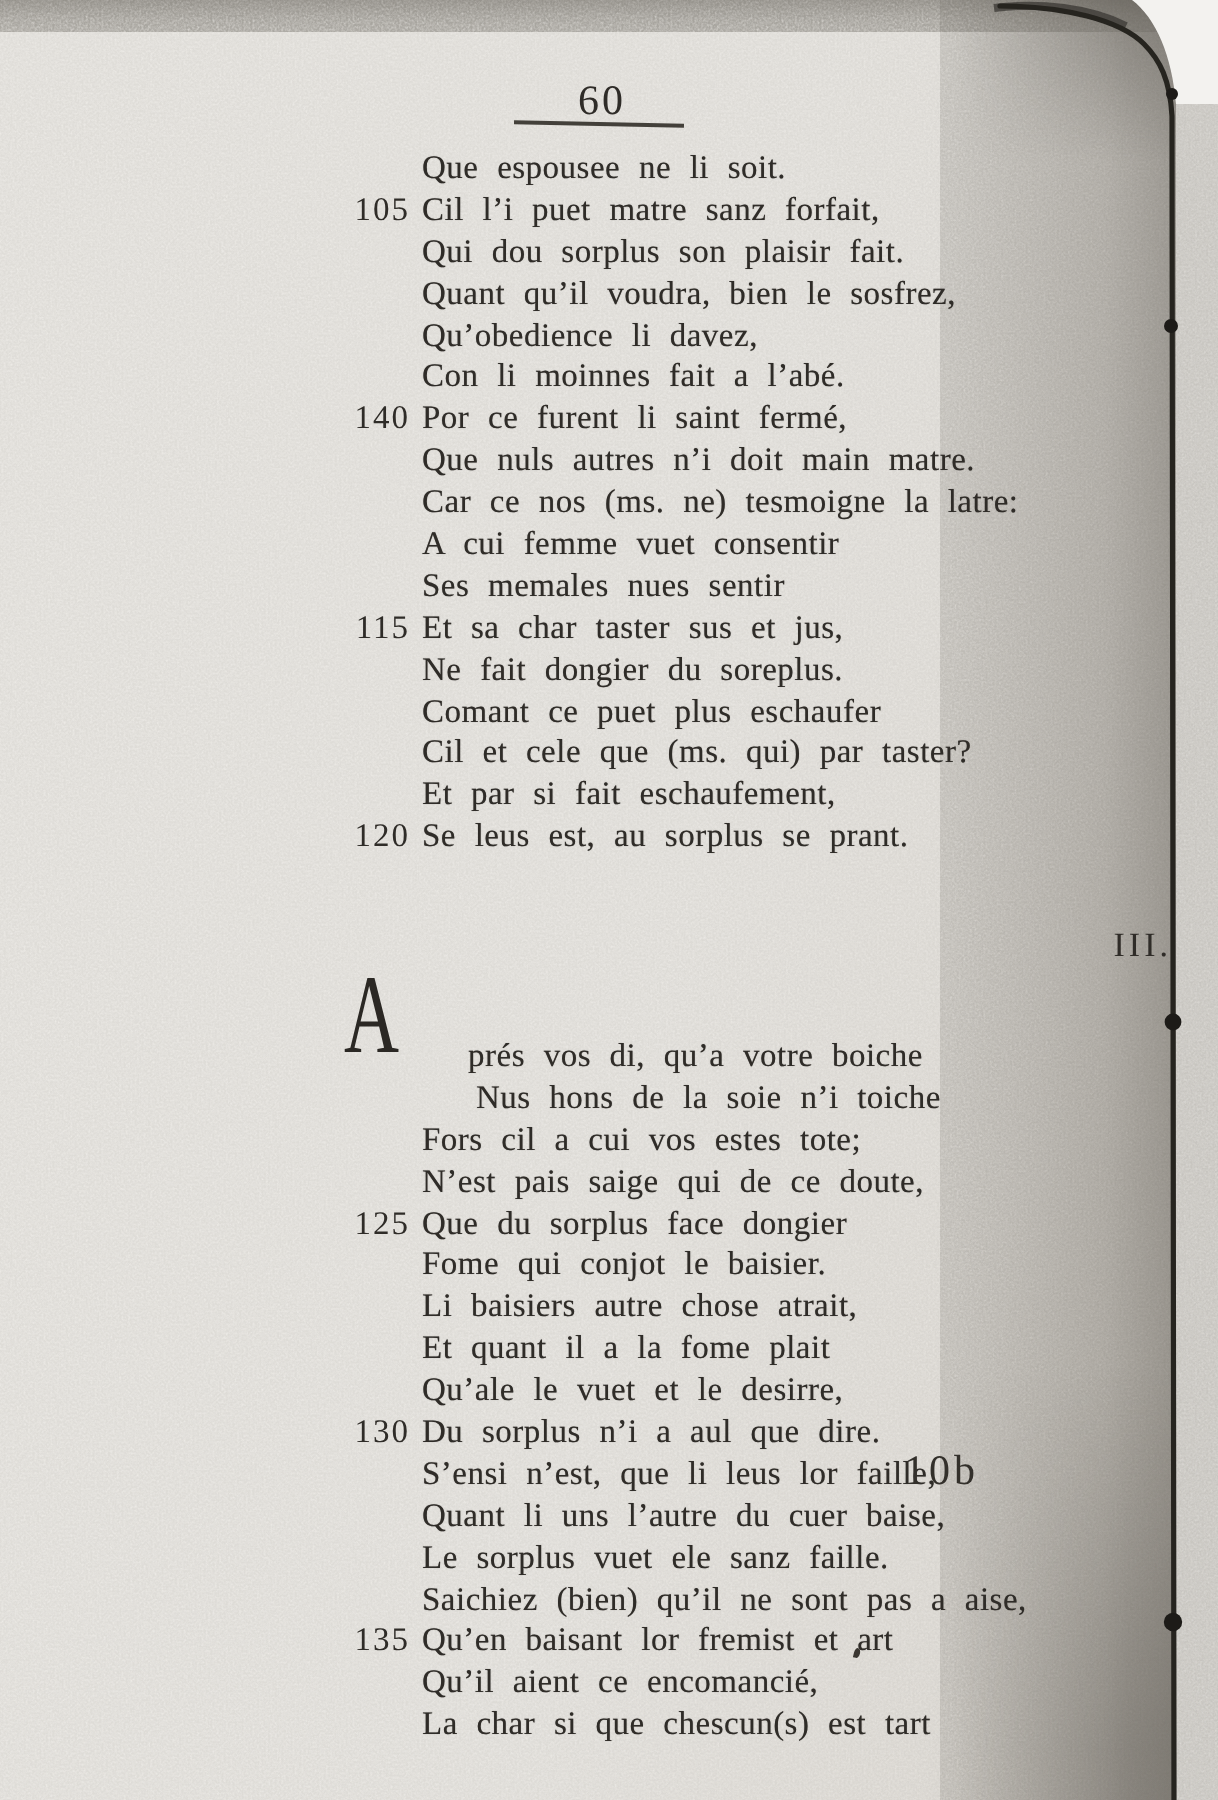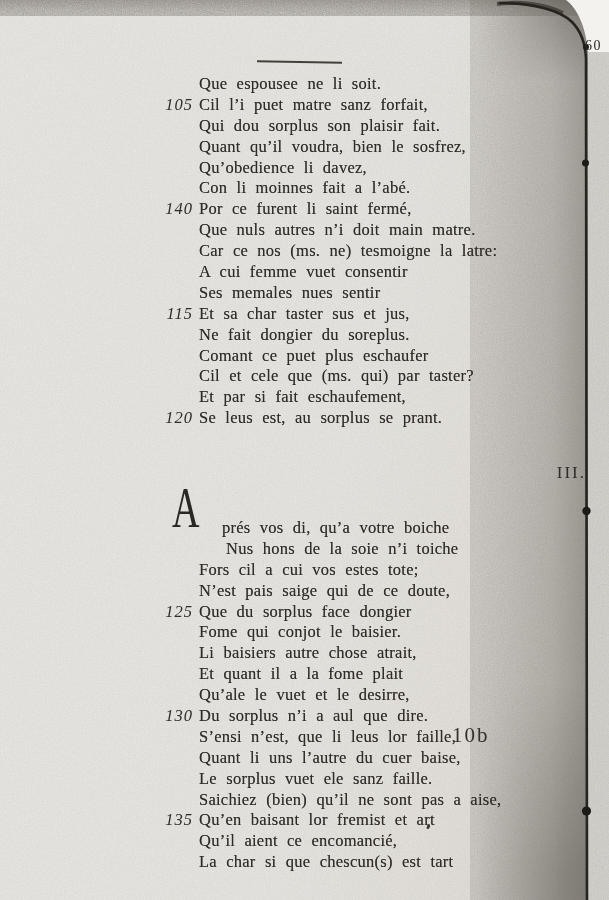--- a/index.html
+++ b/index.html
@@ -24,8 +24,8 @@
     background:#3a3631;transform:rotate(14deg);z-index:6;}
   
   .text-layer{position:absolute;top:0;left:0;width:609px;height:900px;z-index:5;}
-  .pagenum{position:absolute;top:38px;left:0;width:602px;text-align:right;
-    font-size:14px;letter-spacing:1.5px;}
+  .pagenum{position:absolute;top:38px;left:0;width:602px;text-align:center;
+    font-size:21px;letter-spacing:1.5px;}
   .pagenum-rule{position:absolute;left:257px;top:61px;width:85px;height:2.2px;
     background:#43403a;transform:rotate(1.1deg);}
   .stanza{position:absolute;left:0;padding-left:21px;}

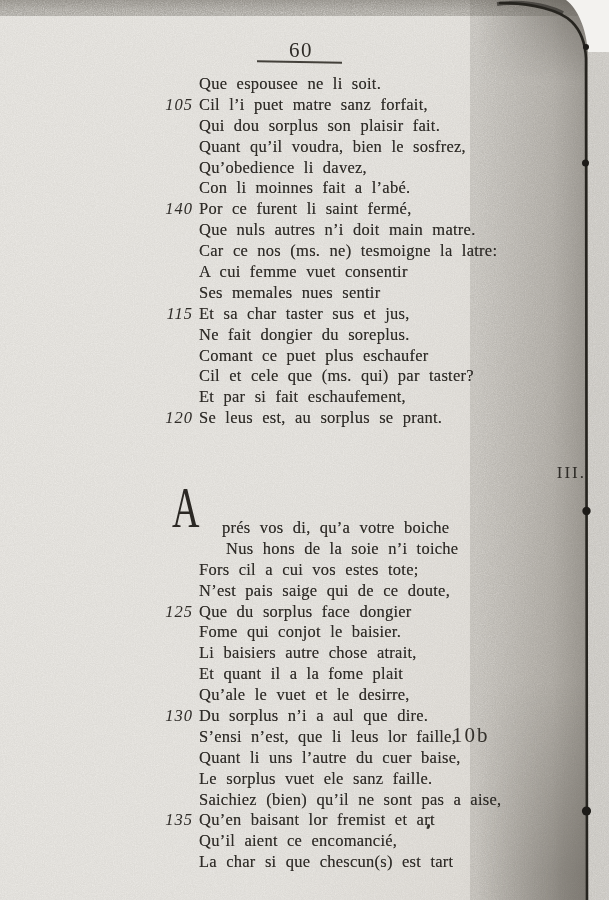--- a/index.html
+++ b/index.html
@@ -28,7 +28,7 @@
     font-size:21px;letter-spacing:1.5px;}
   .pagenum-rule{position:absolute;left:257px;top:61px;width:85px;height:2.2px;
     background:#43403a;transform:rotate(1.1deg);}
-  .stanza{position:absolute;left:0;padding-left:21px;}
+  .stanza{position:absolute;left:12px;padding-left:21px;}
   #stanza1{top:74px;}
   #stanza2{top:490px;margin-top:28px;}
   .verse-row{display:flex;align-items:baseline;height:20.9px;line-height:20.9px;

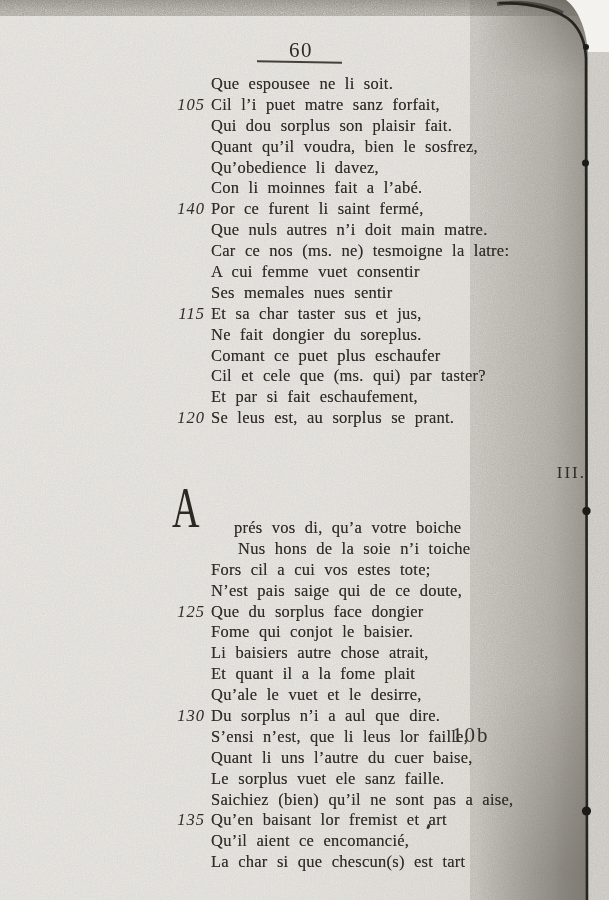--- a/index.html
+++ b/index.html
@@ -33,7 +33,7 @@
   #stanza2{top:490px;margin-top:28px;}
   .verse-row{display:flex;align-items:baseline;height:20.9px;line-height:20.9px;
     font-size:16.5px;white-space:nowrap;}
-  .verse-num{width:172px;text-align:right;letter-spacing:1px;flex:none;font-style:italic;}
+  .verse-num{width:172px;text-align:right;letter-spacing:1px;flex:none;}
   .verse-text{margin-left:6px;word-spacing:.30em;letter-spacing:.25px;
     text-shadow:0 0 .4px rgba(47,44,40,.55);}
   .indent .verse-text{margin-left:33px;text-align:center;}

